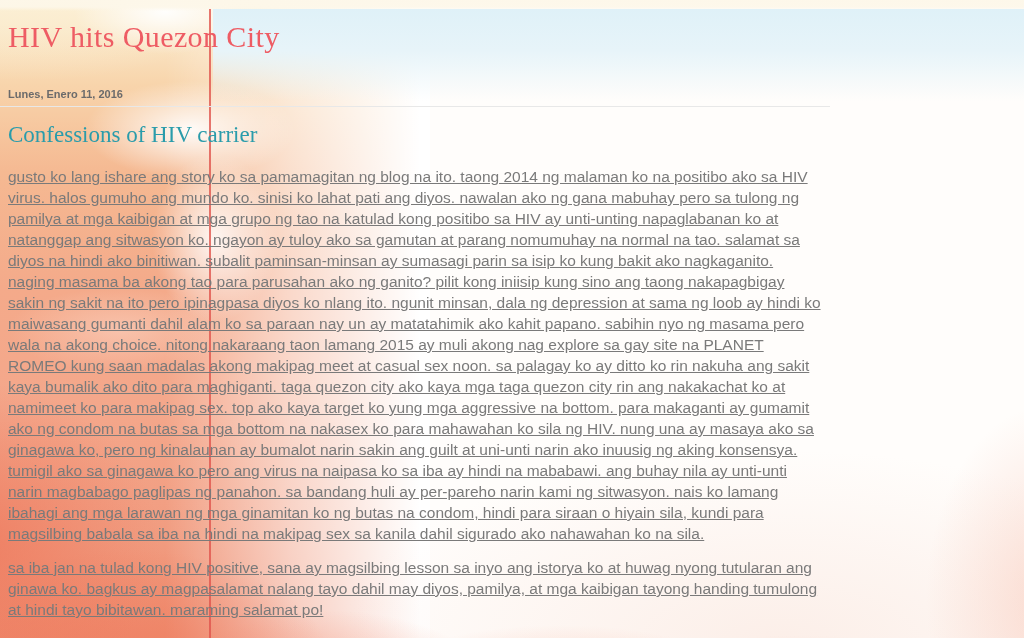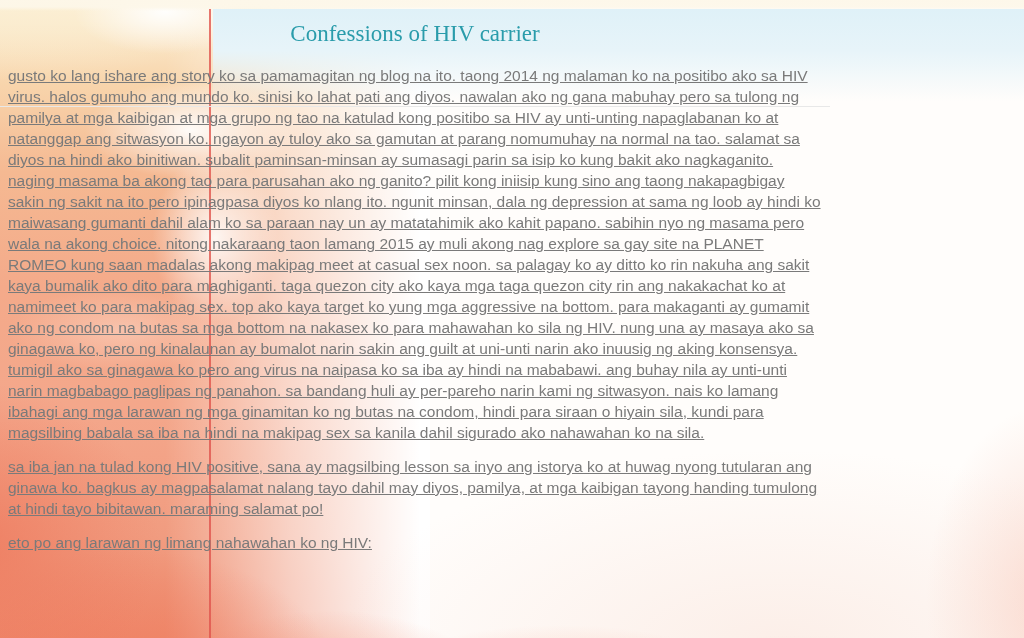--- a/index.html
+++ b/index.html
@@ -83,6 +83,7 @@
 <div class="date-divider"></div>
 
 <div class="content">
+  <h1 class="blog-title">HIV hits Quezon City</h1>
 
 
   <h2 class="post-title">Confessions of HIV carrier</h2>

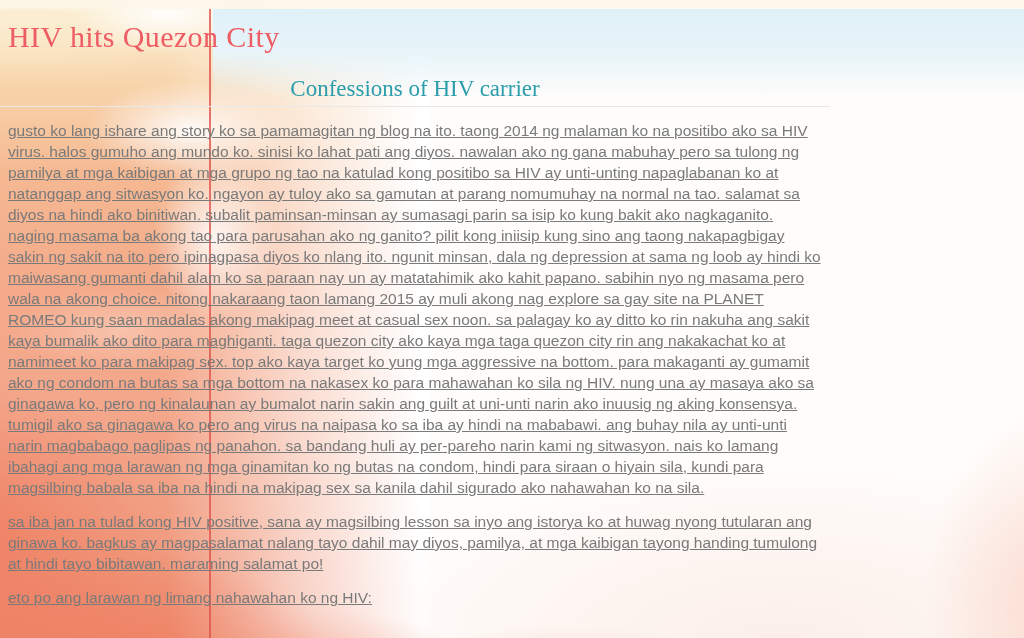--- a/index.html
+++ b/index.html
@@ -85,6 +85,7 @@
 <div class="content">
   <h1 class="blog-title">HIV hits Quezon City</h1>
 
+  <div class="post-date">Lunes, Enero 11, 2016</div>
 
   <h2 class="post-title">Confessions of HIV carrier</h2>
 

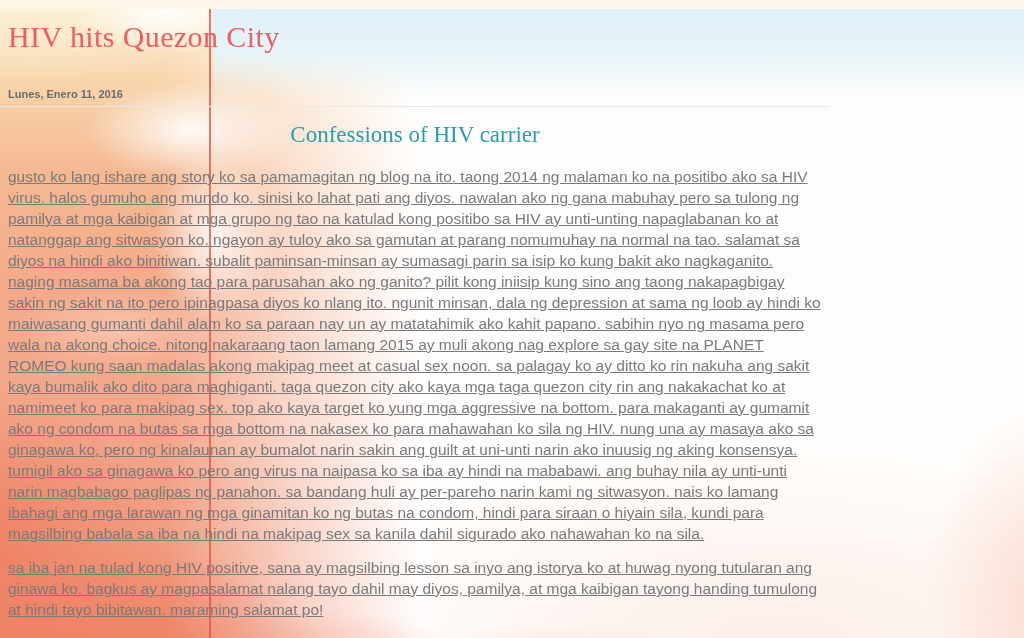--- a/index.html
+++ b/index.html
@@ -64,7 +64,6 @@
     font-size:23px;line-height:28px;
     color:var(--post-title,#2a9cab);
     cursor:pointer;
-    text-align:center;
   }
   .post-body{
     margin-top:17px;

